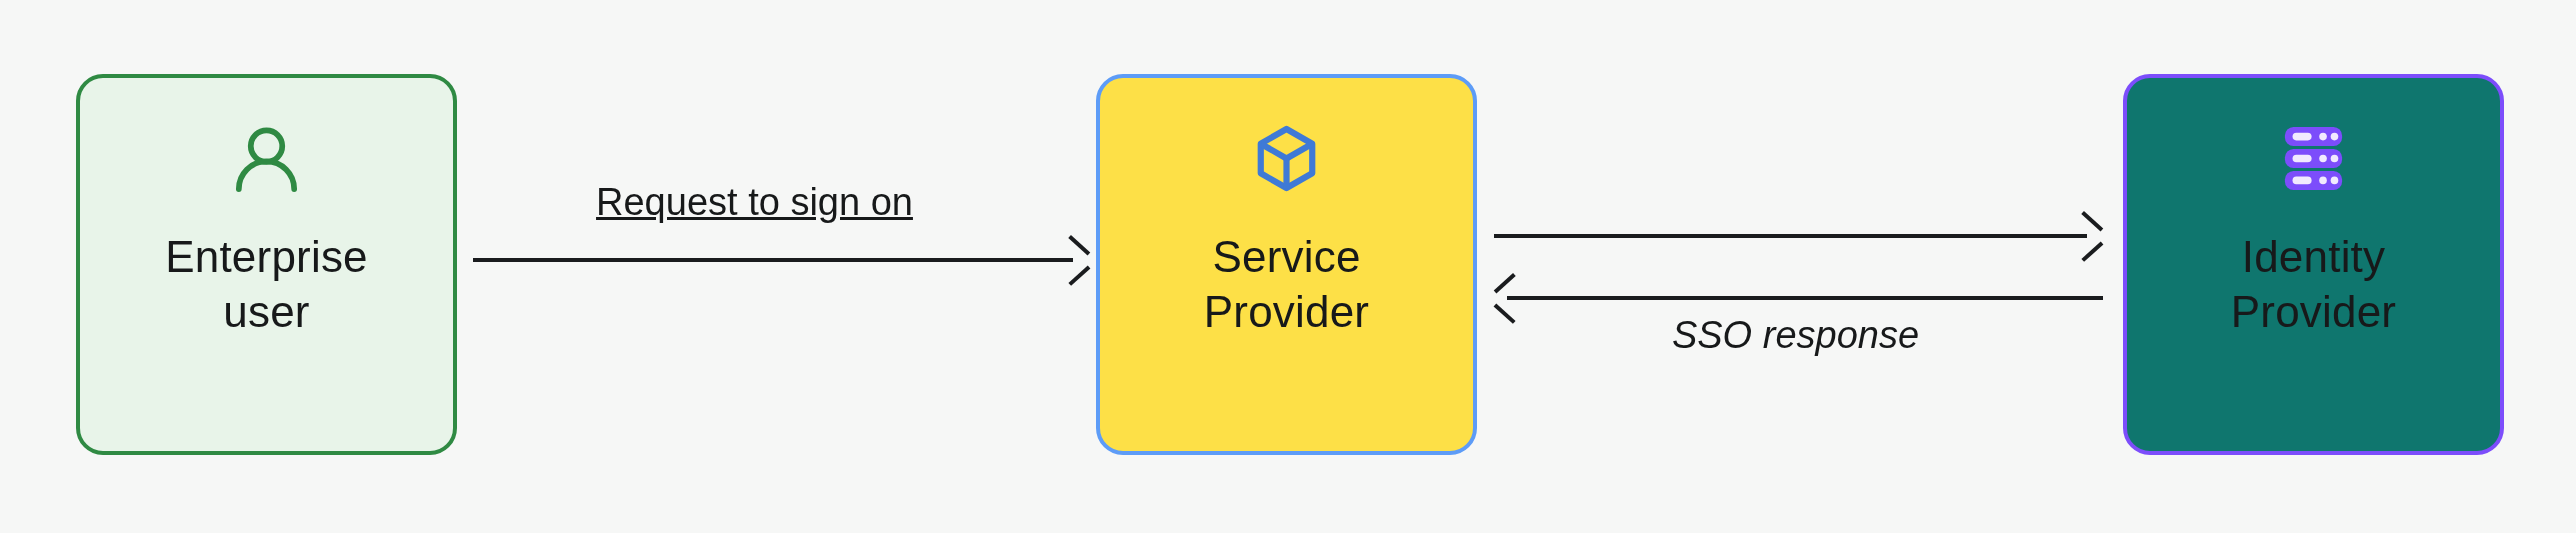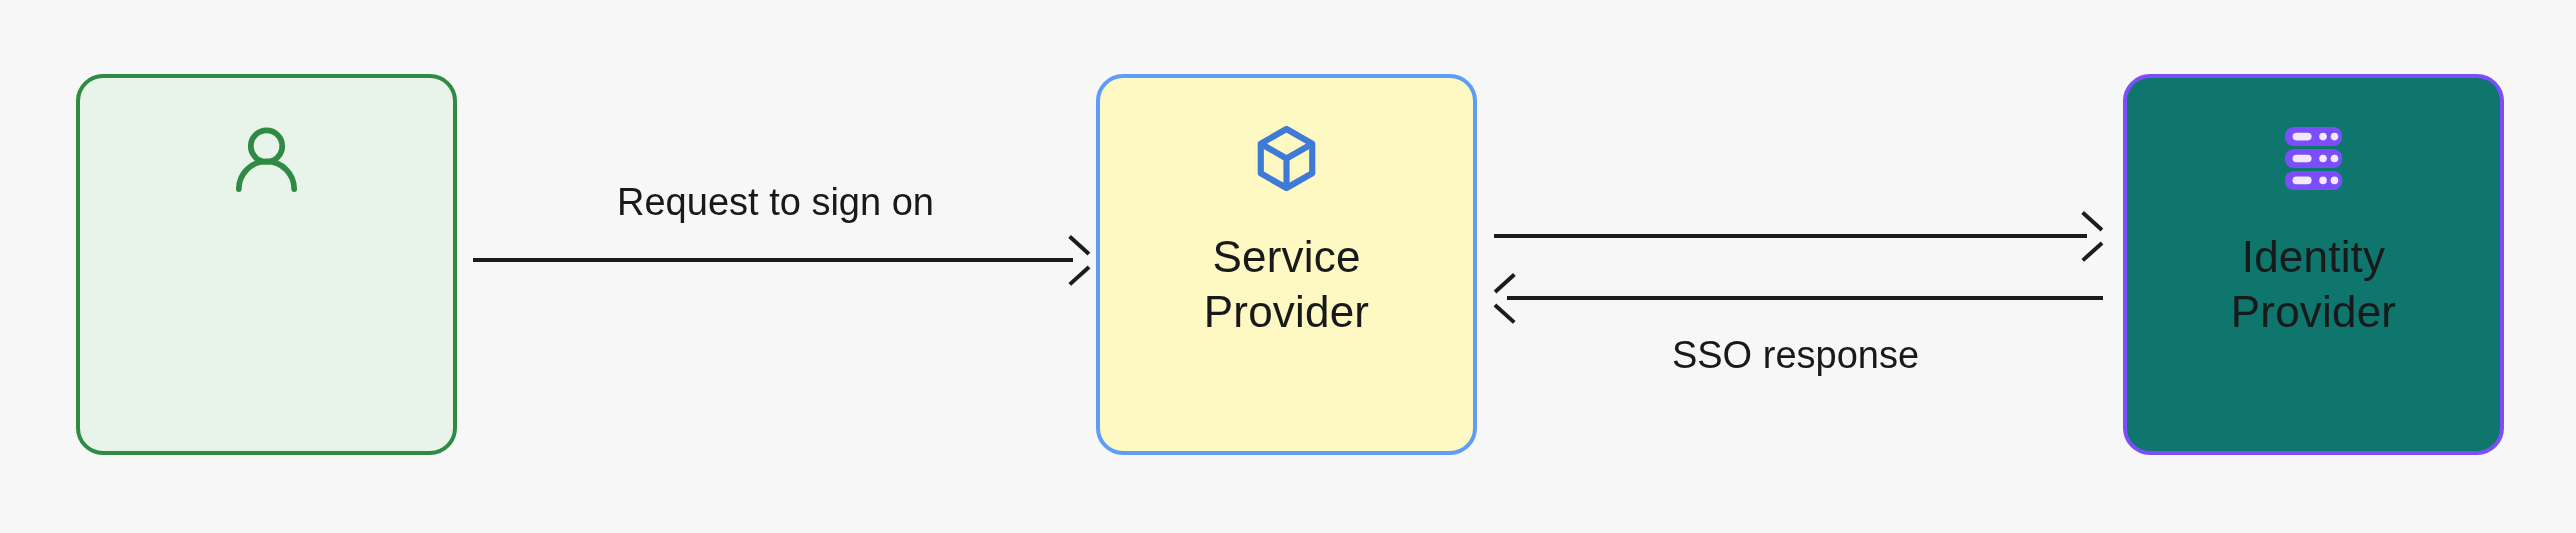--- a/index.html
+++ b/index.html
@@ -121,7 +121,7 @@
   
   #edge1-line   { left: 473px;  top: 258px; width: 600px; }
   #edge1-head   { left: 1060px; top: 244px; }
-  #edge1-label  { left: 480px;  top: 179px; width: 591px; }
+  #edge1-label  { left: 459px;  top: 179px; width: 591px; text-decoration: underline; }
 
   
   #edge2-line   { left: 1494px; top: 234px; width: 593px; }

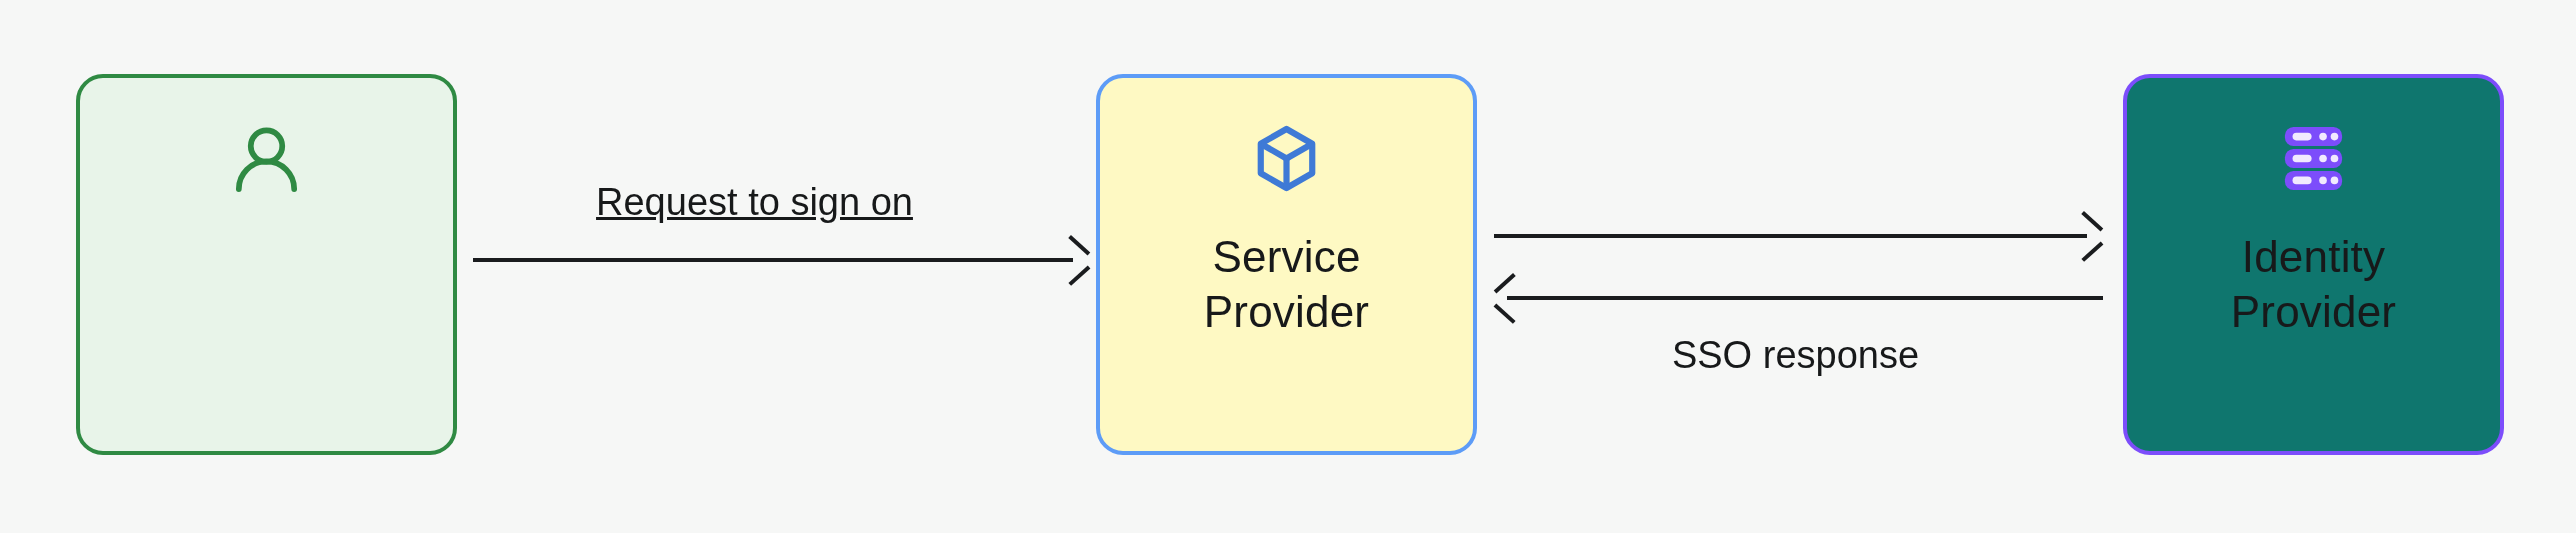--- a/index.html
+++ b/index.html
@@ -145,6 +145,8 @@
         <path d="M4 67 A29 29 0 0 1 62 67" fill="none" stroke="#2f8a43" stroke-width="6" stroke-linecap="round"></path>
       </svg>
     </div>
+    <div class="node-label">Enterprise
+user</div>
   </div>
 
   <div class="node" id="node-service-provider">

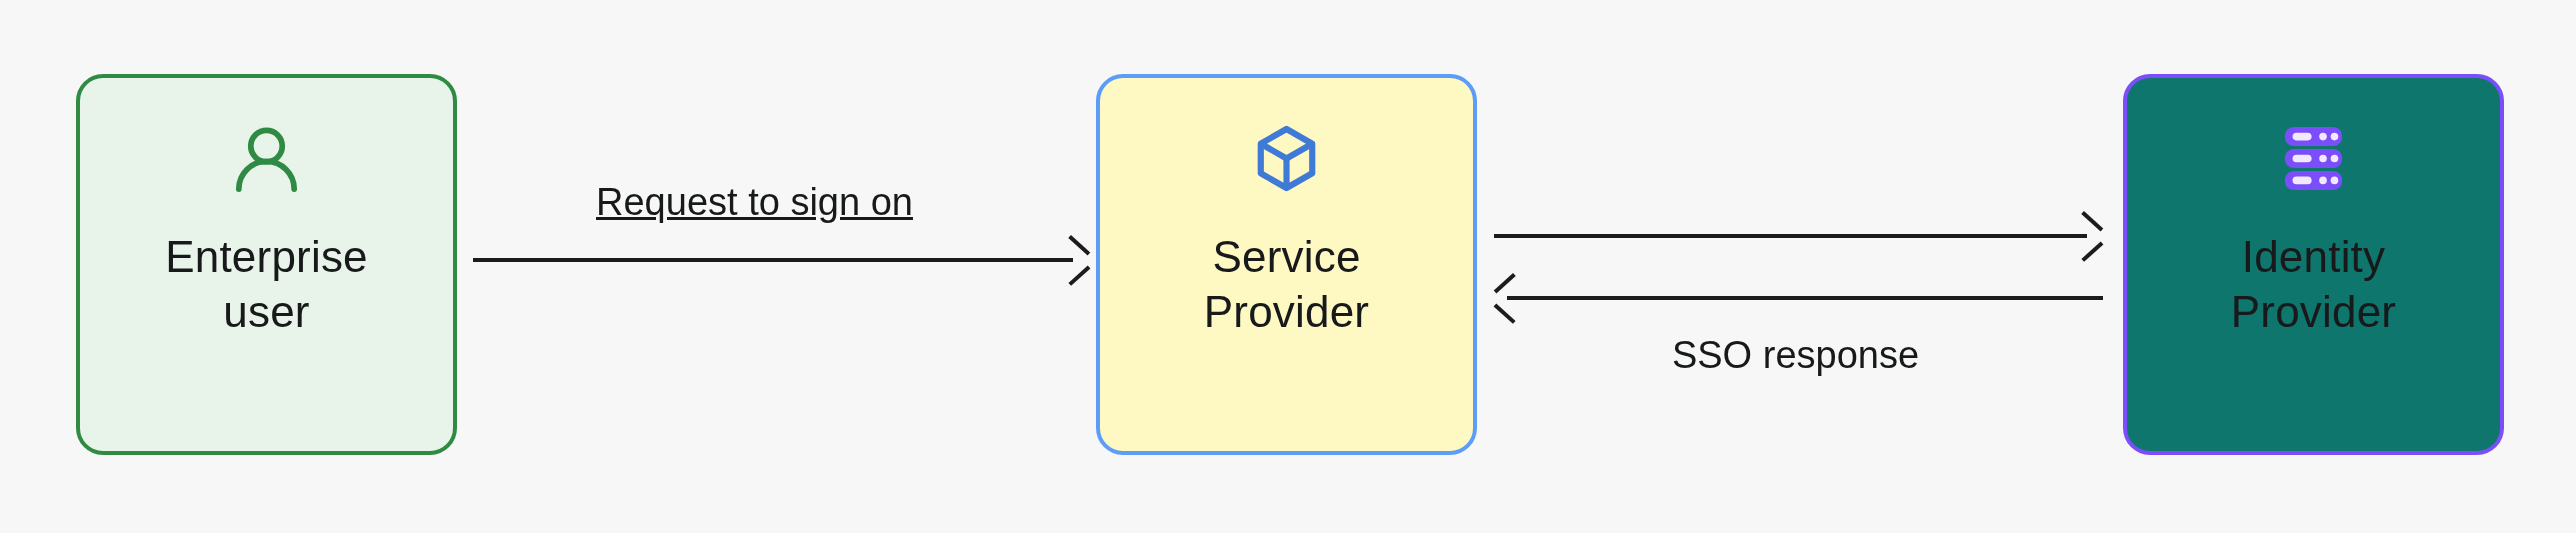--- a/index.html
+++ b/index.html
@@ -60,7 +60,7 @@
   }
   #node-service-provider {
     left: 1096px;
-    background: #fef9c3;
+    background: #fde047;
     border-color: #5d9cf7;
   }
   #node-identity-provider {

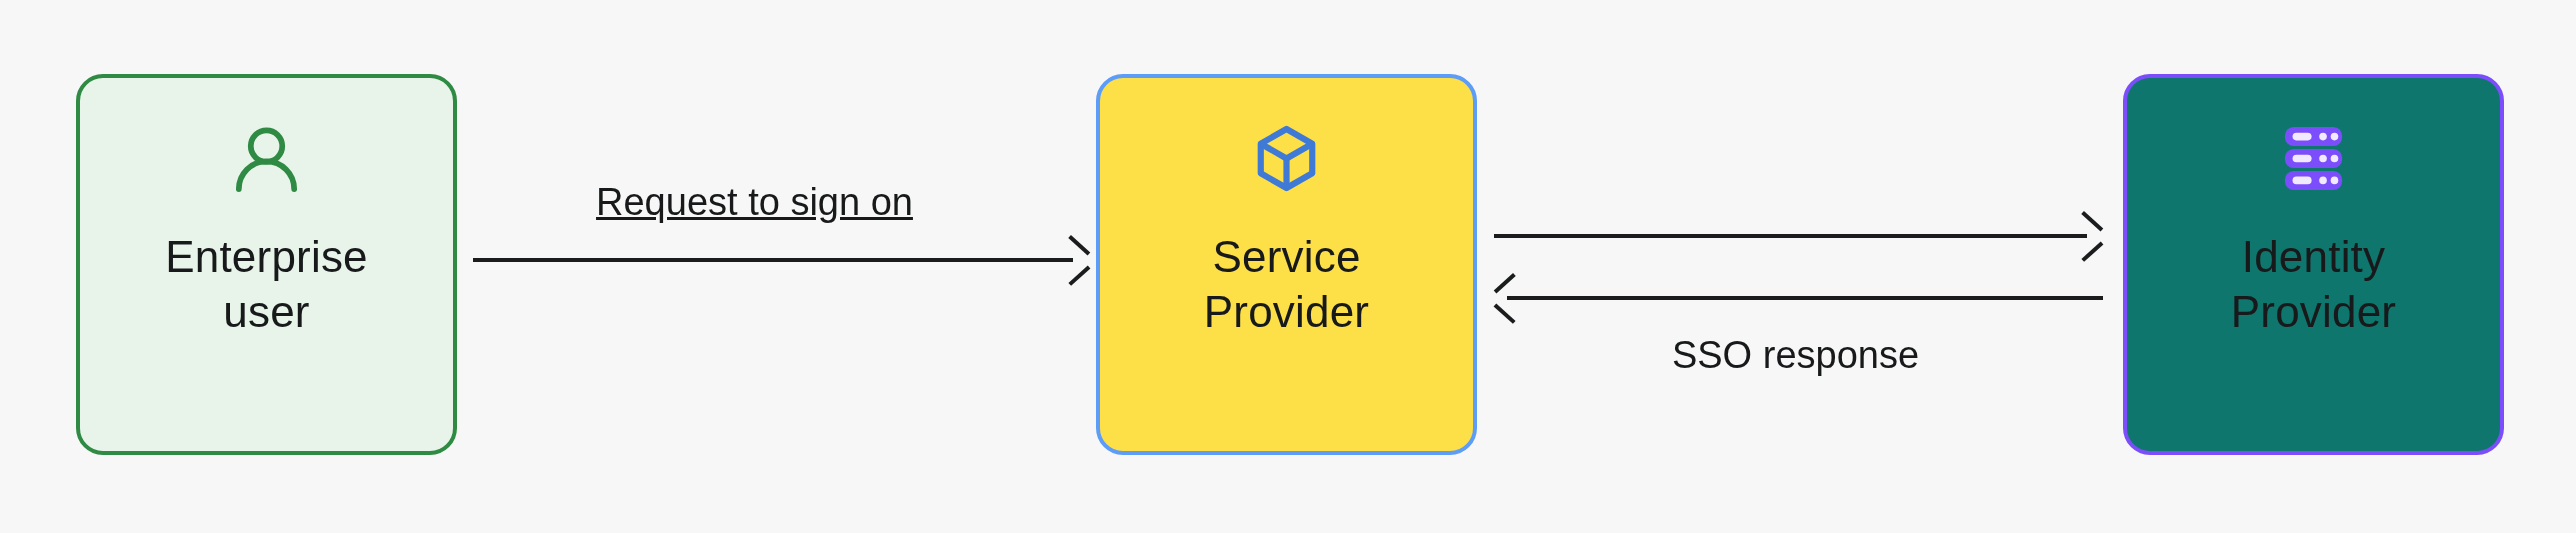--- a/index.html
+++ b/index.html
@@ -131,7 +131,7 @@
   
   #edge3-line   { left: 1507px; top: 296px; width: 596px; }
   #edge3-head   { left: 1492px; top: 282px; }
-  #edge3-label  { left: 1500px; top: 332px; width: 591px; }
+  #edge3-label  { left: 1500px; top: 312px; width: 591px; font-style: italic; }
 </style>
 </head>
 <body>

